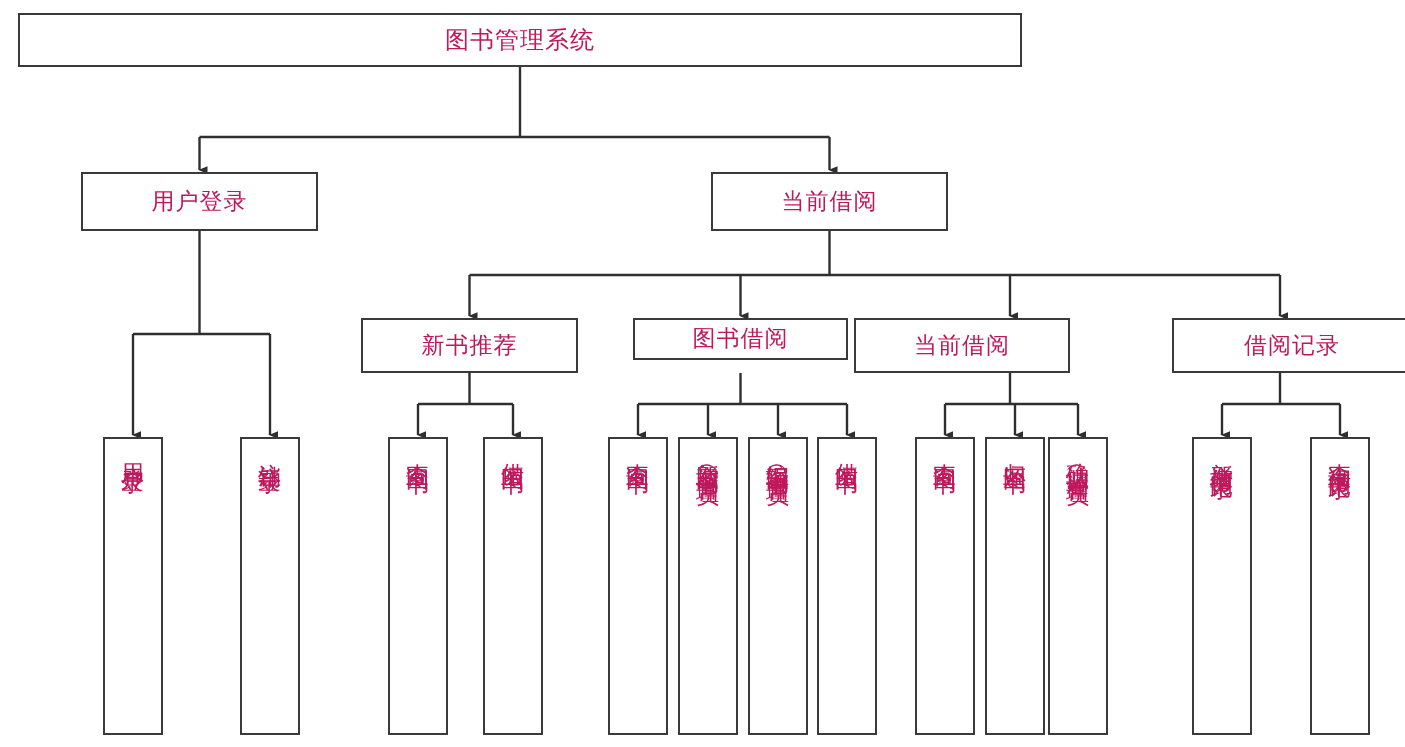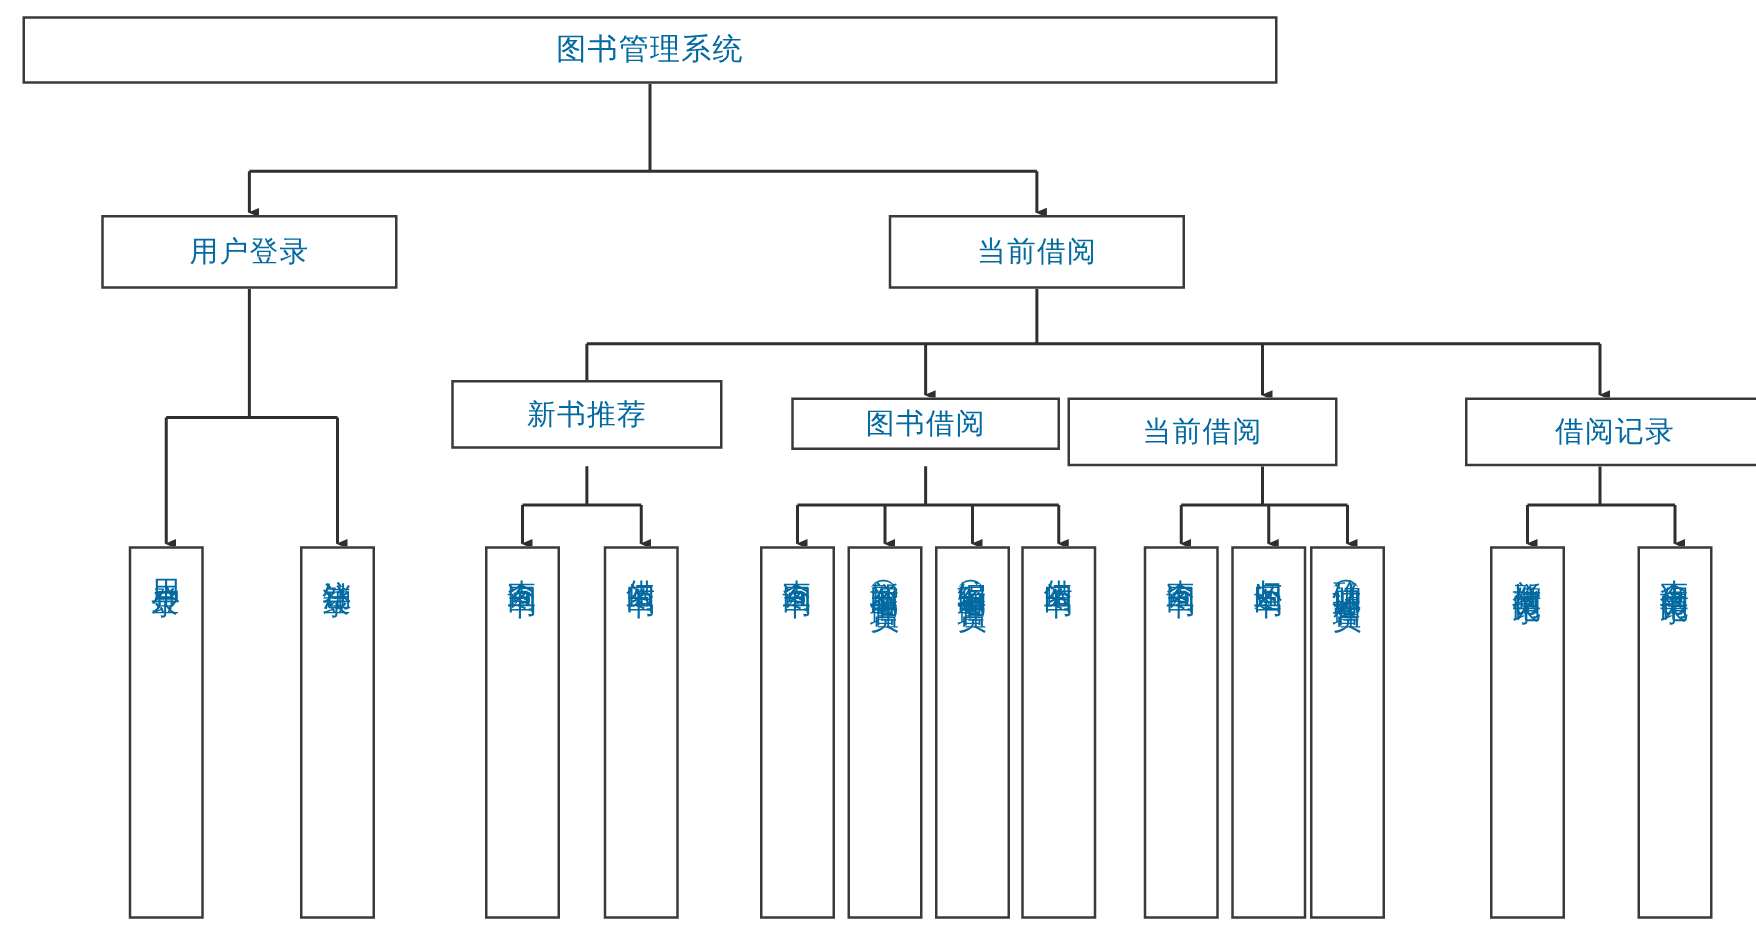--- a/index.html
+++ b/index.html
@@ -35,7 +35,7 @@
     display: flex;
     align-items: center;
     justify-content: center;
-    color: #0369a1;
+    color: #be185d;
   }
   .node.horizontal {
     font-size: 23px;

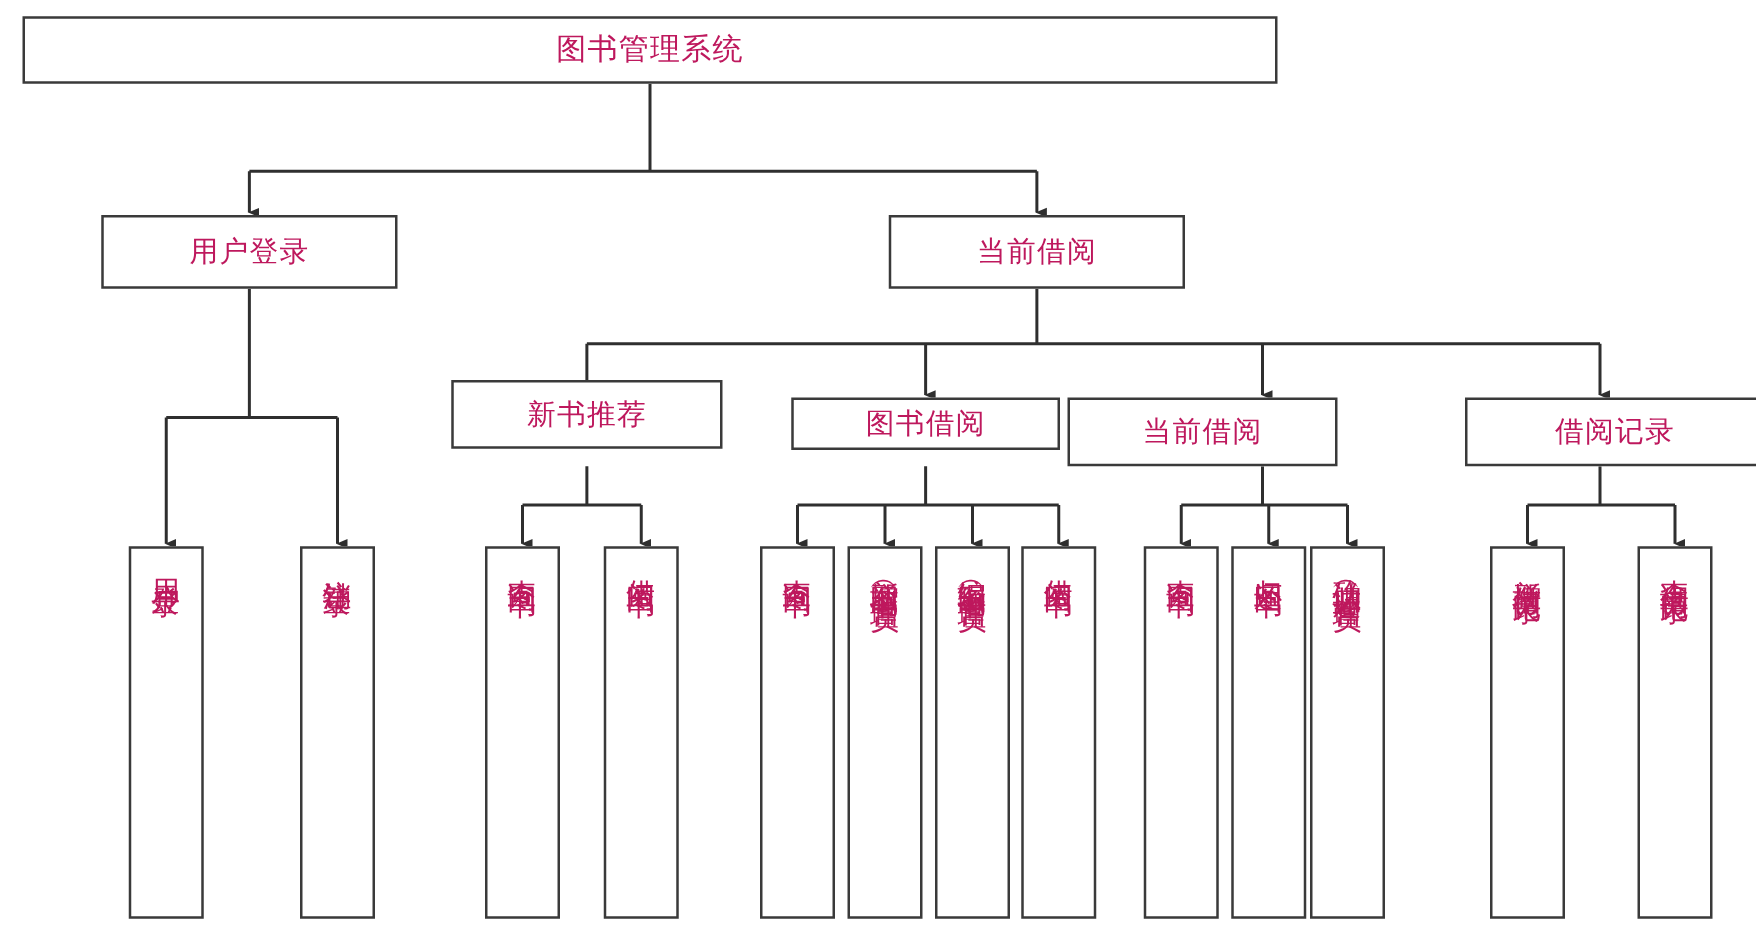--- a/index.html
+++ b/index.html
@@ -124,7 +124,7 @@
       <div class="node horizontal" style="left: 711px; top: 172px; width: 237px; height: 59px;">
         <span>当前借阅</span>
       </div>
-      <div class="node horizontal" style="left: 361px; top: 304px; width: 217px; height: 55px;">
+      <div class="node horizontal" style="left: 361px; top: 318px; width: 217px; height: 55px;">
         <span>新书推荐</span>
       </div>
       <div class="node horizontal" style="left: 633px; top: 318px; width: 215px; height: 42px;">

